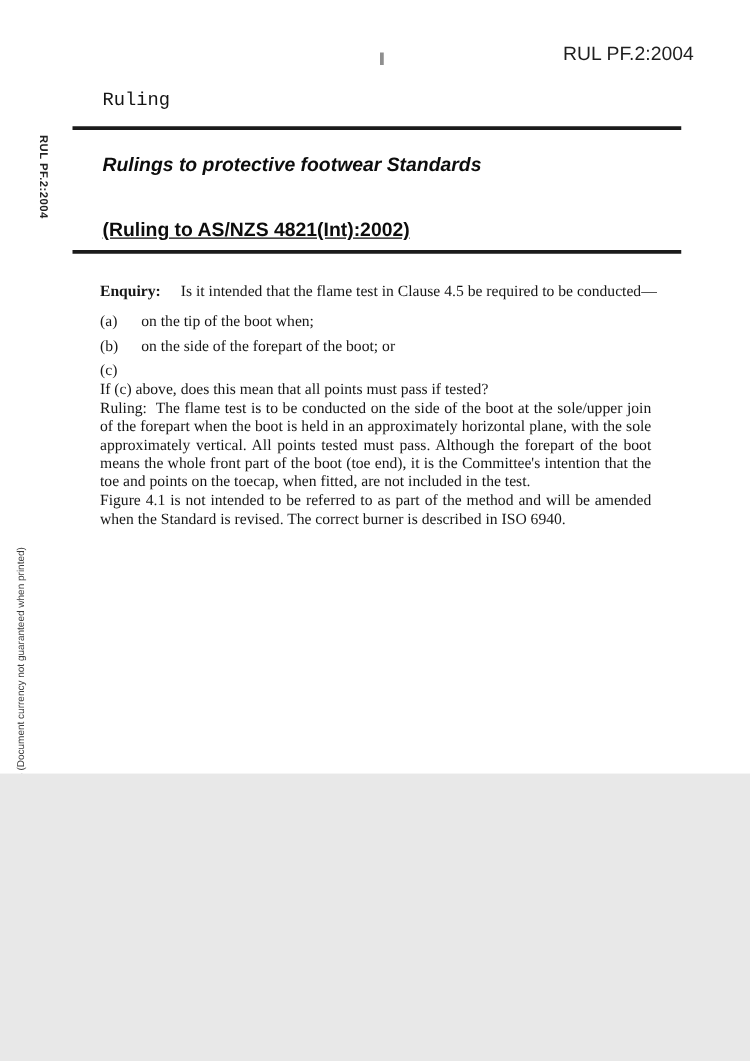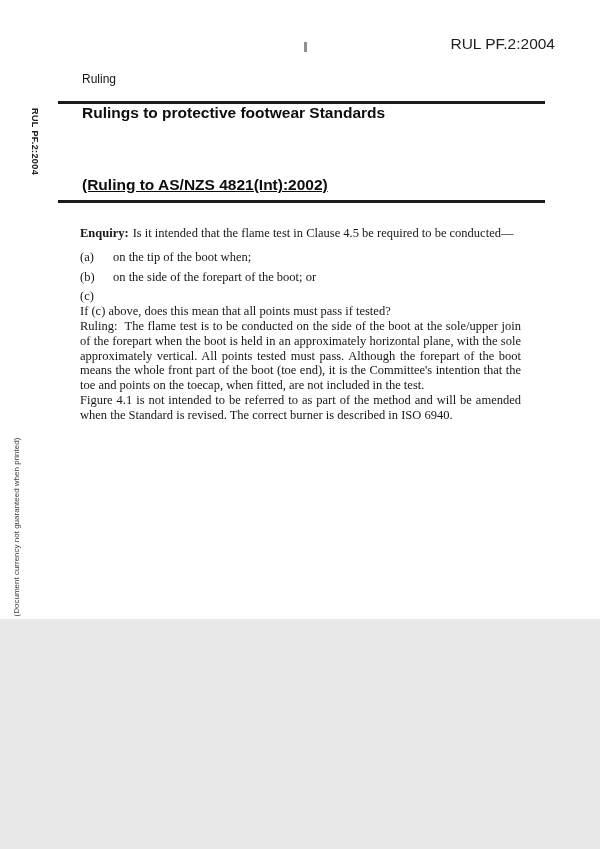--- a/index.html
+++ b/index.html
@@ -18,7 +18,7 @@
   }
   .ruling-heading{
     position:absolute;left:82px;top:72px;
-    font-family:Liberation Sans, sans-serif;font-size:12px;color:#141414;
+    font-family:Liberation Mono, monospace;font-size:15px;color:#141414;
   }
   .hrule{position:absolute;left:58px;width:487px;height:3px;background:#1b1b1b;}
   .rule-top{top:101px;}

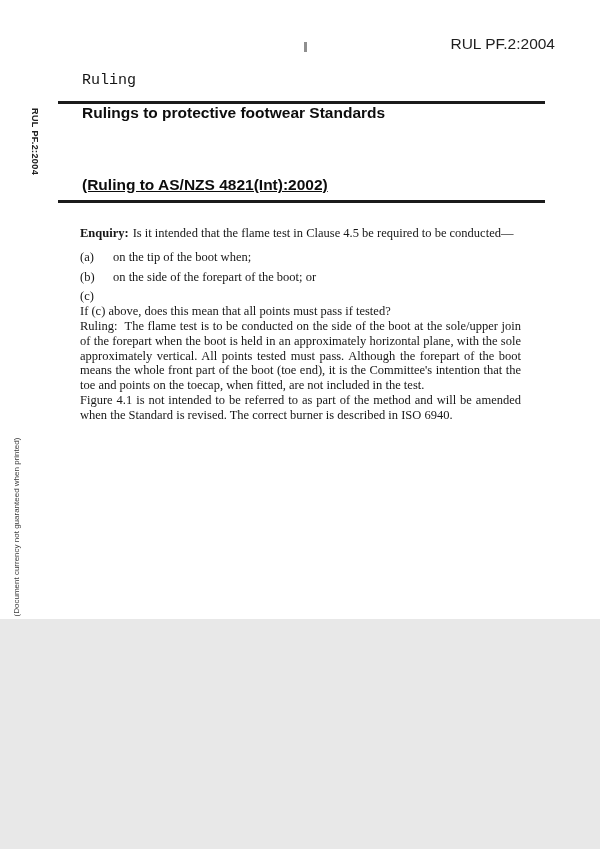--- a/index.html
+++ b/index.html
@@ -29,7 +29,7 @@
     font-family:"Liberation Sans",sans-serif;font-weight:bold;font-size:15.5px;color:#0d0d0d;
     white-space:nowrap;
   }
-  .t1{top:104px;} .t2{top:146px;} .t3{top:176px;text-decoration:underline;}
+  .t1{top:124px;font-style:italic;} .t2{top:146px;} .t3{top:176px;text-decoration:underline;}
   .t2 .gap{display:inline-block;width:15px;}
   
   .body-text{

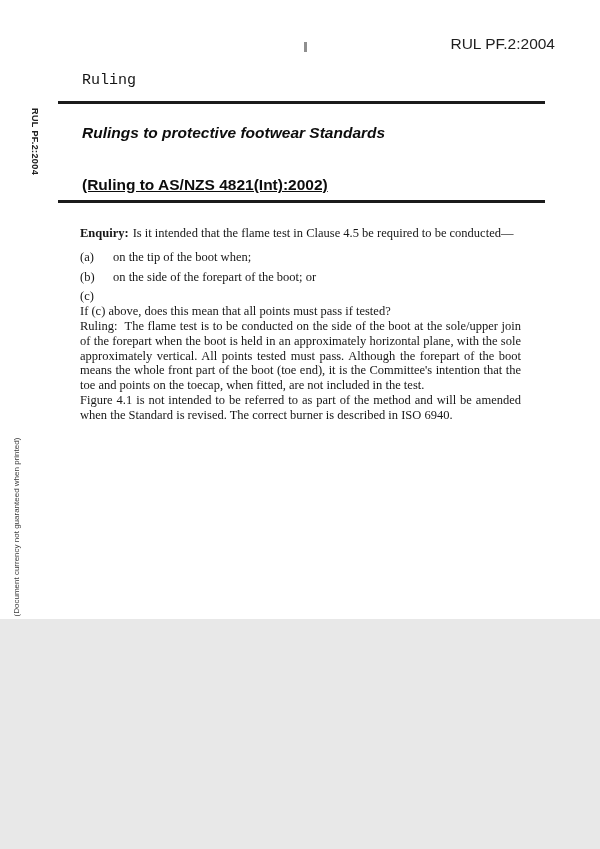--- a/index.html
+++ b/index.html
@@ -38,7 +38,7 @@
   }
   .body-text p{margin:0;}
   .p-enquiry{white-space:nowrap;}
-  .p-enquiry .lbl{font-weight:bold;padding-right:4px;}
+  .p-enquiry .lbl{font-weight:bold;padding-right:16px;}
   .list{margin-top:9px;}
   .li{display:flex;white-space:nowrap;margin-top:5px;}
   .li:first-child{margin-top:0;}

